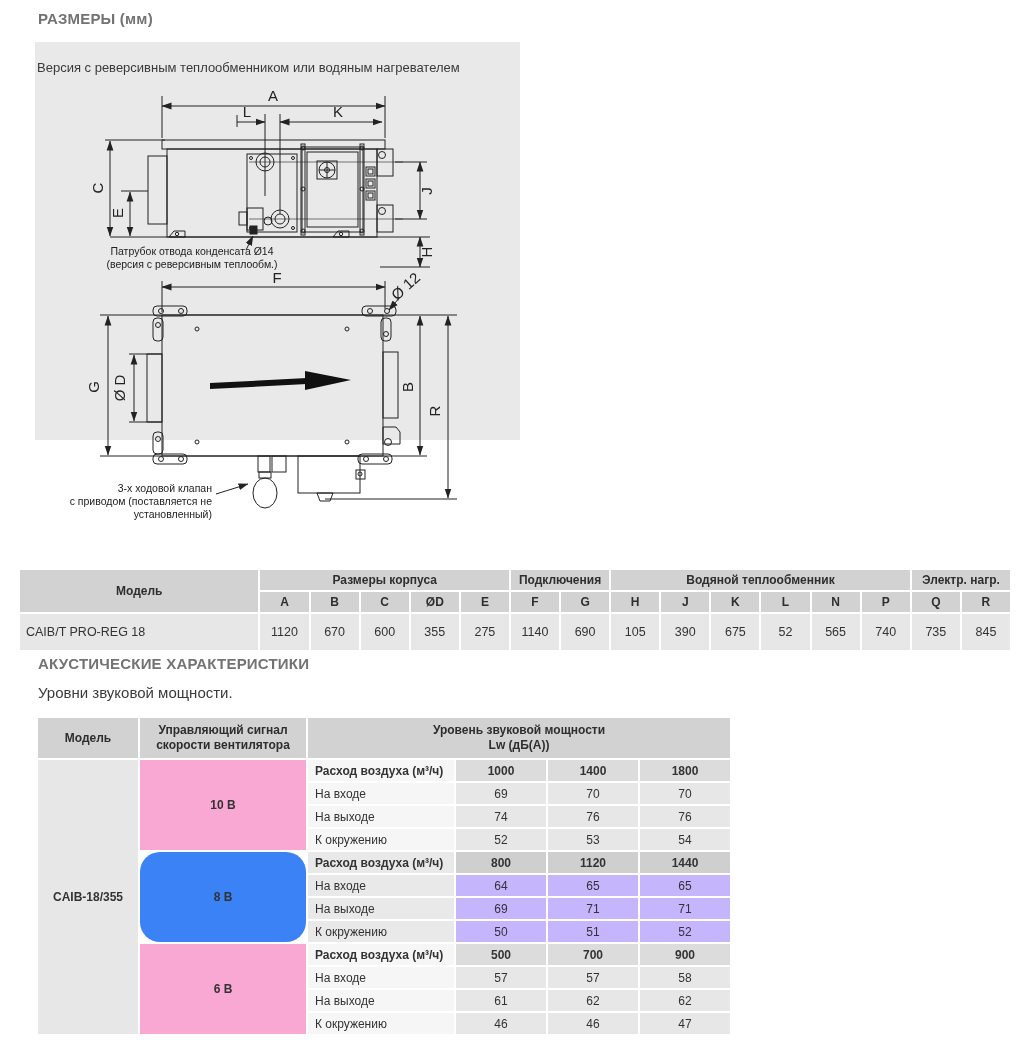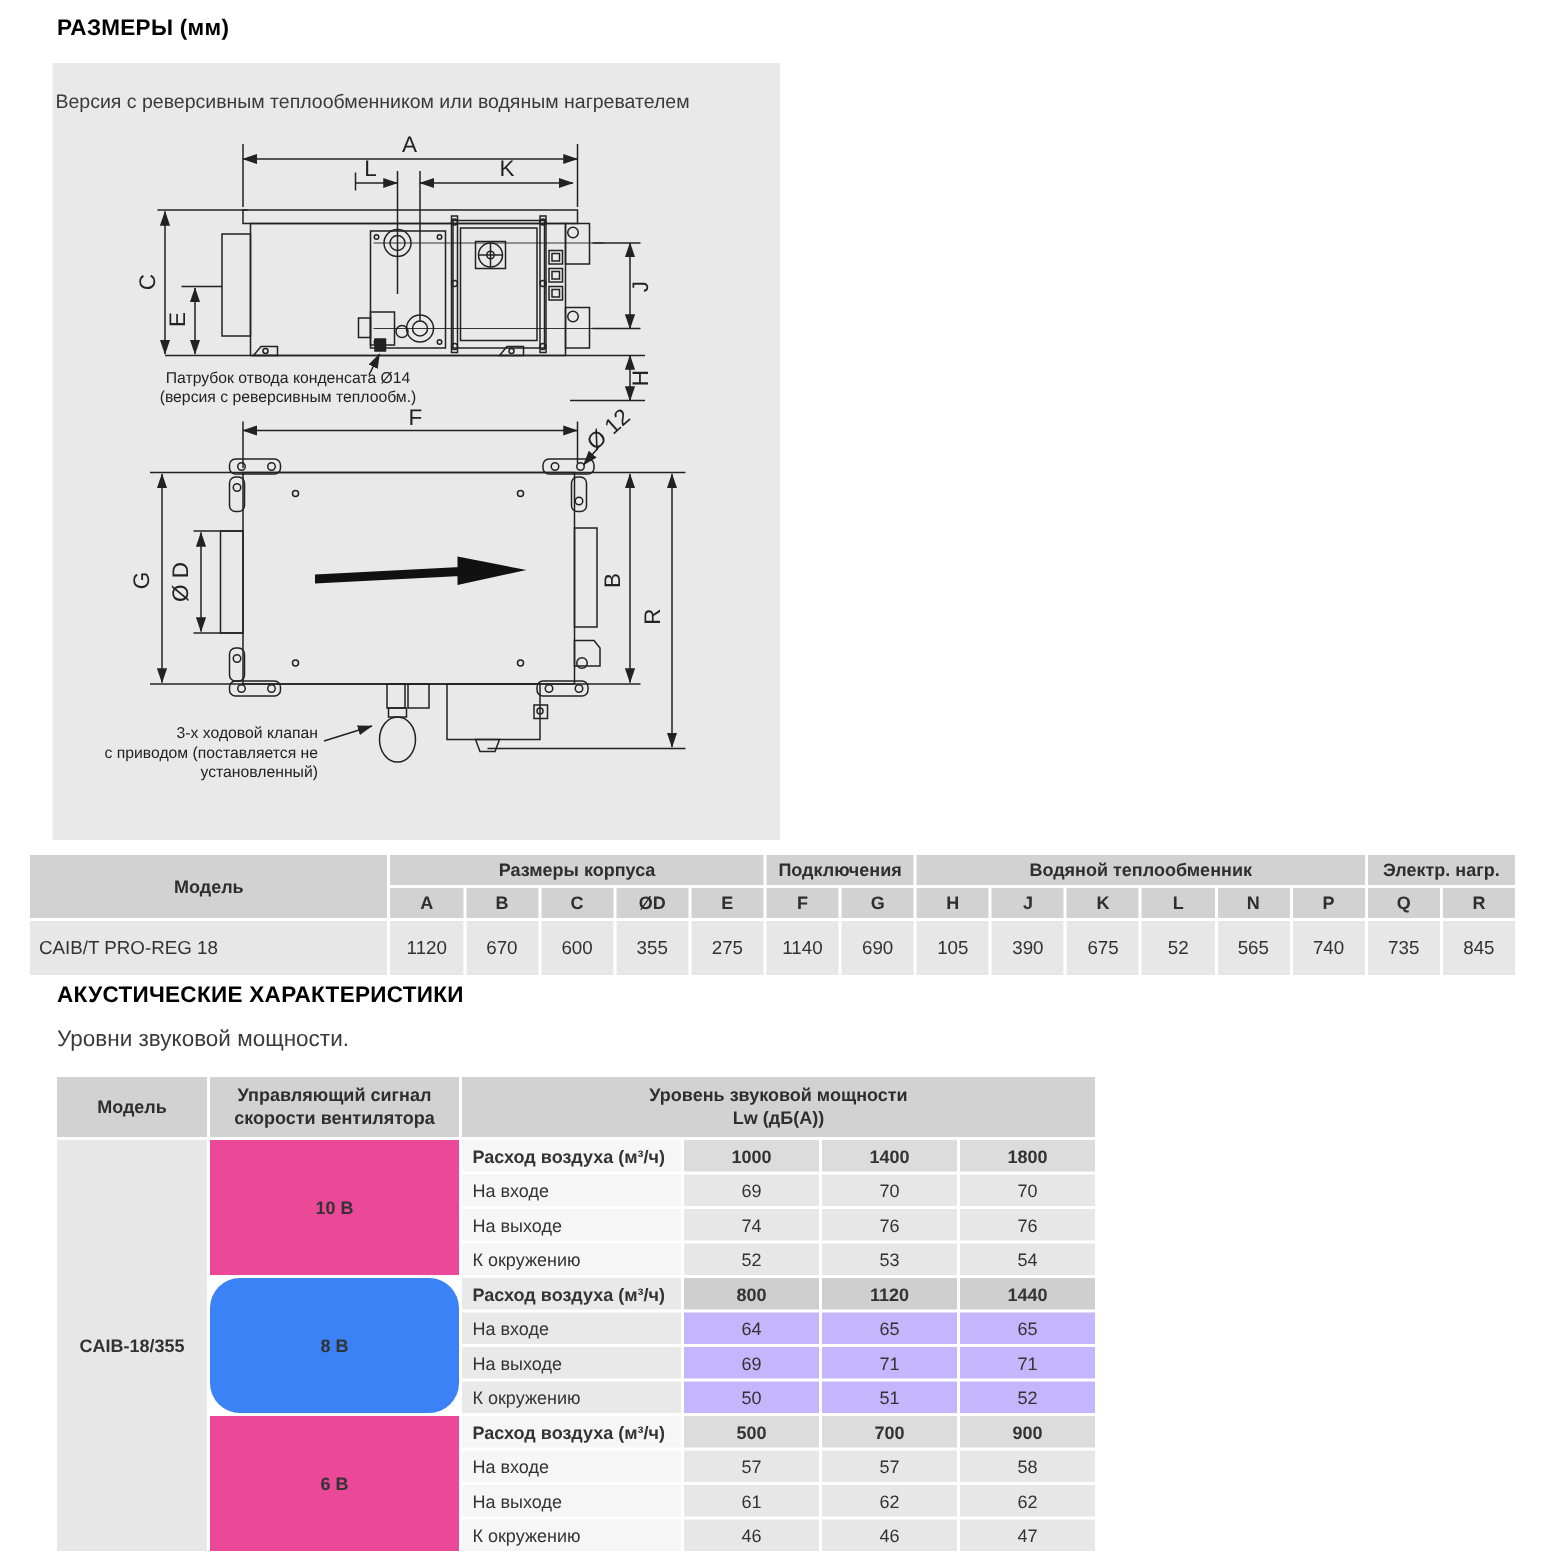--- a/index.html
+++ b/index.html
@@ -8,7 +8,7 @@
     font-family:"Liberation Sans", sans-serif; color:#333;
     overflow:hidden;
   }
-  .section-title { position:absolute; font-size:15px; font-weight:bold; color:#000000; letter-spacing:.2px; }
+  .section-title { position:absolute; font-size:15px; font-weight:bold; color:#737373; letter-spacing:.2px; }
   .subtitle { position:absolute; font-size:15px; color:#3a3a3a; }
 
   

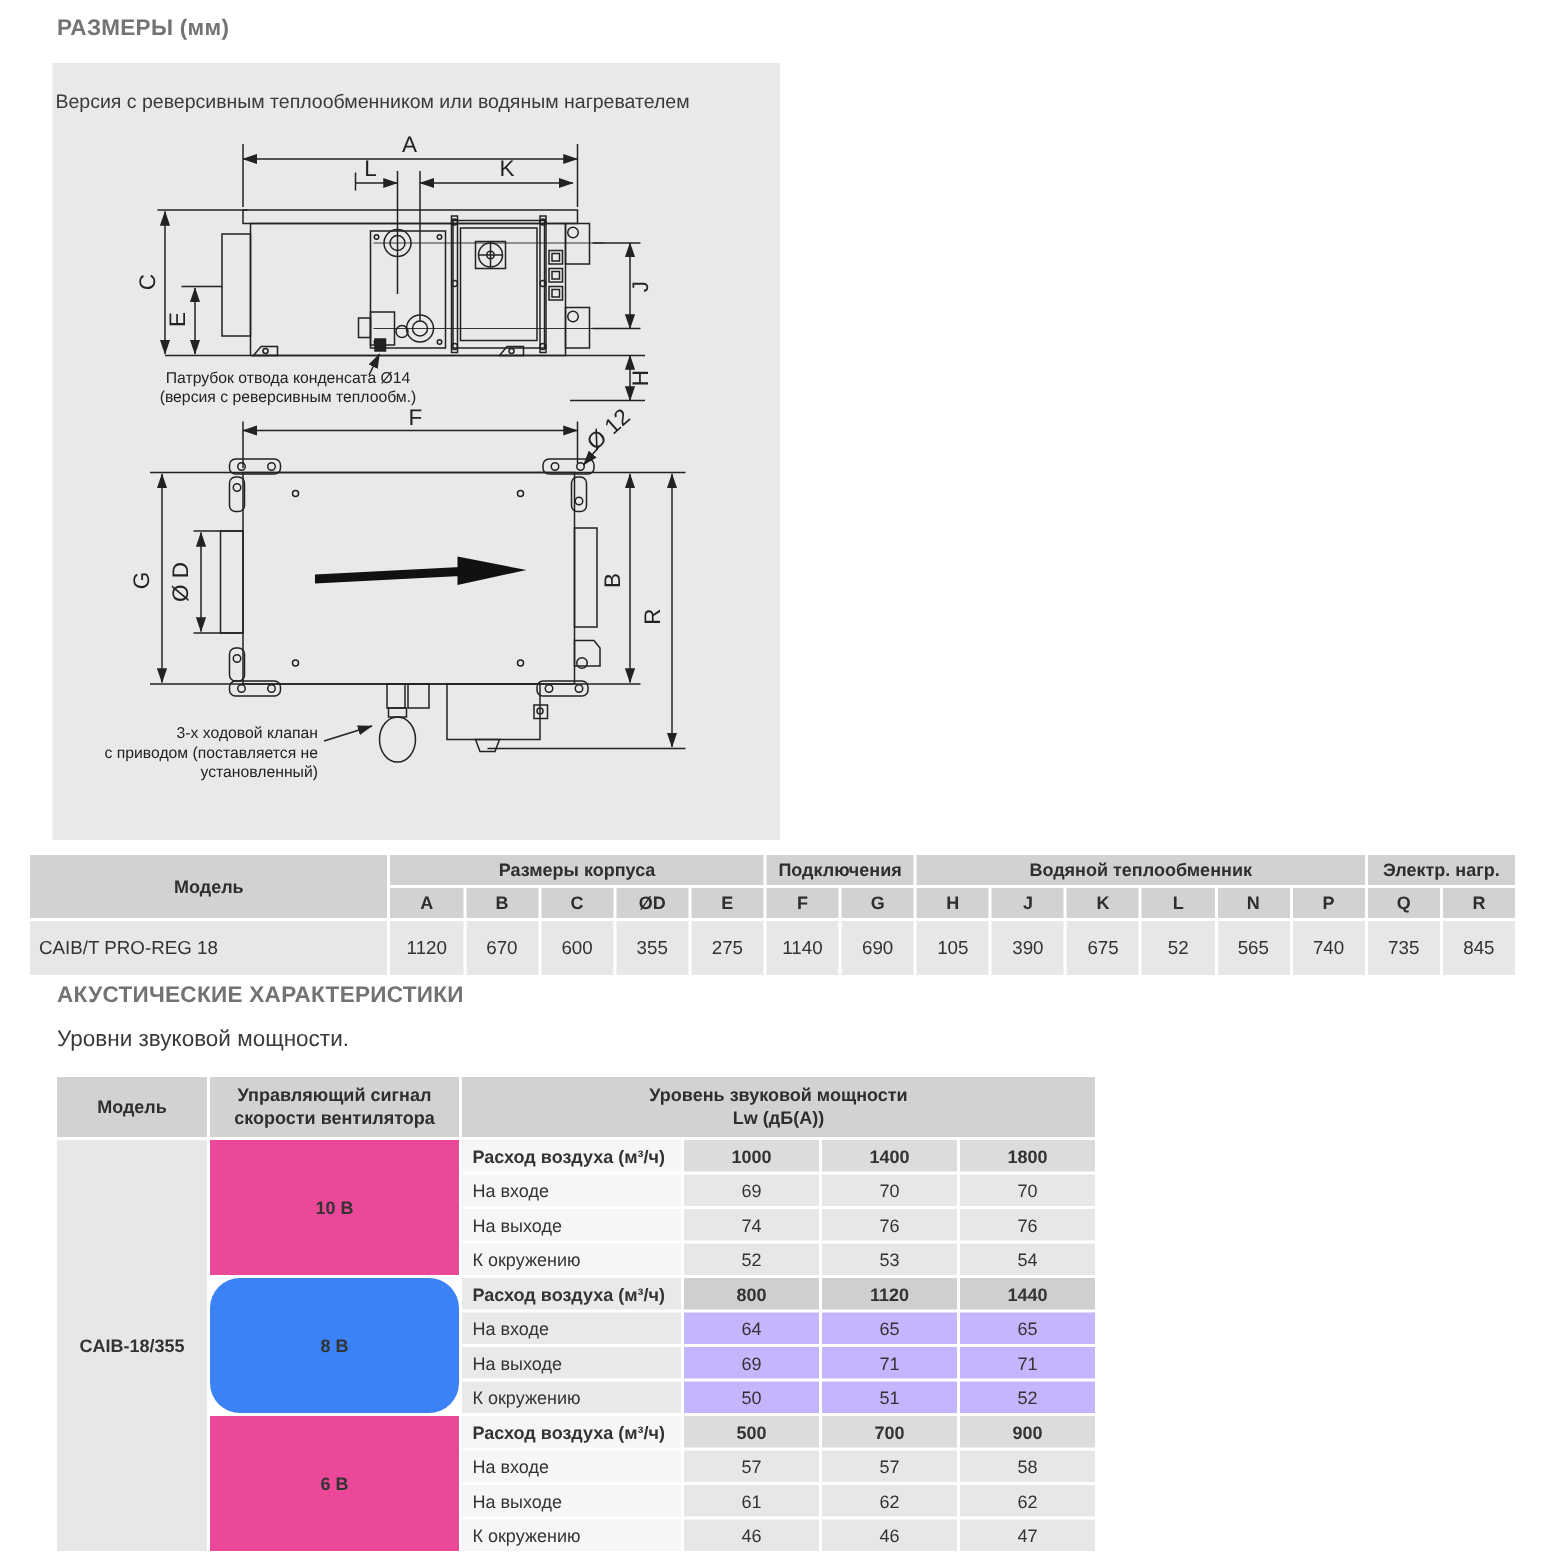--- a/index.html
+++ b/index.html
@@ -12,7 +12,7 @@
   .subtitle { position:absolute; font-size:15px; color:#3a3a3a; }
 
   
-  #panel { position:absolute; left:35px; top:42px; width:485px; height:518px; background:#e9e9e9; }
+  #panel { position:absolute; left:35px; top:42px; width:485px; height:398px; background:#e9e9e9; }
   #panel .caption { position:absolute; left:2px; top:18px; font-size:13px; color:#3a3a3a; white-space:nowrap; }
   #drawing { position:absolute; left:0; top:42px; }
   #drawing text { font-family:"Liberation Sans", sans-serif; fill:#222; stroke:none; }

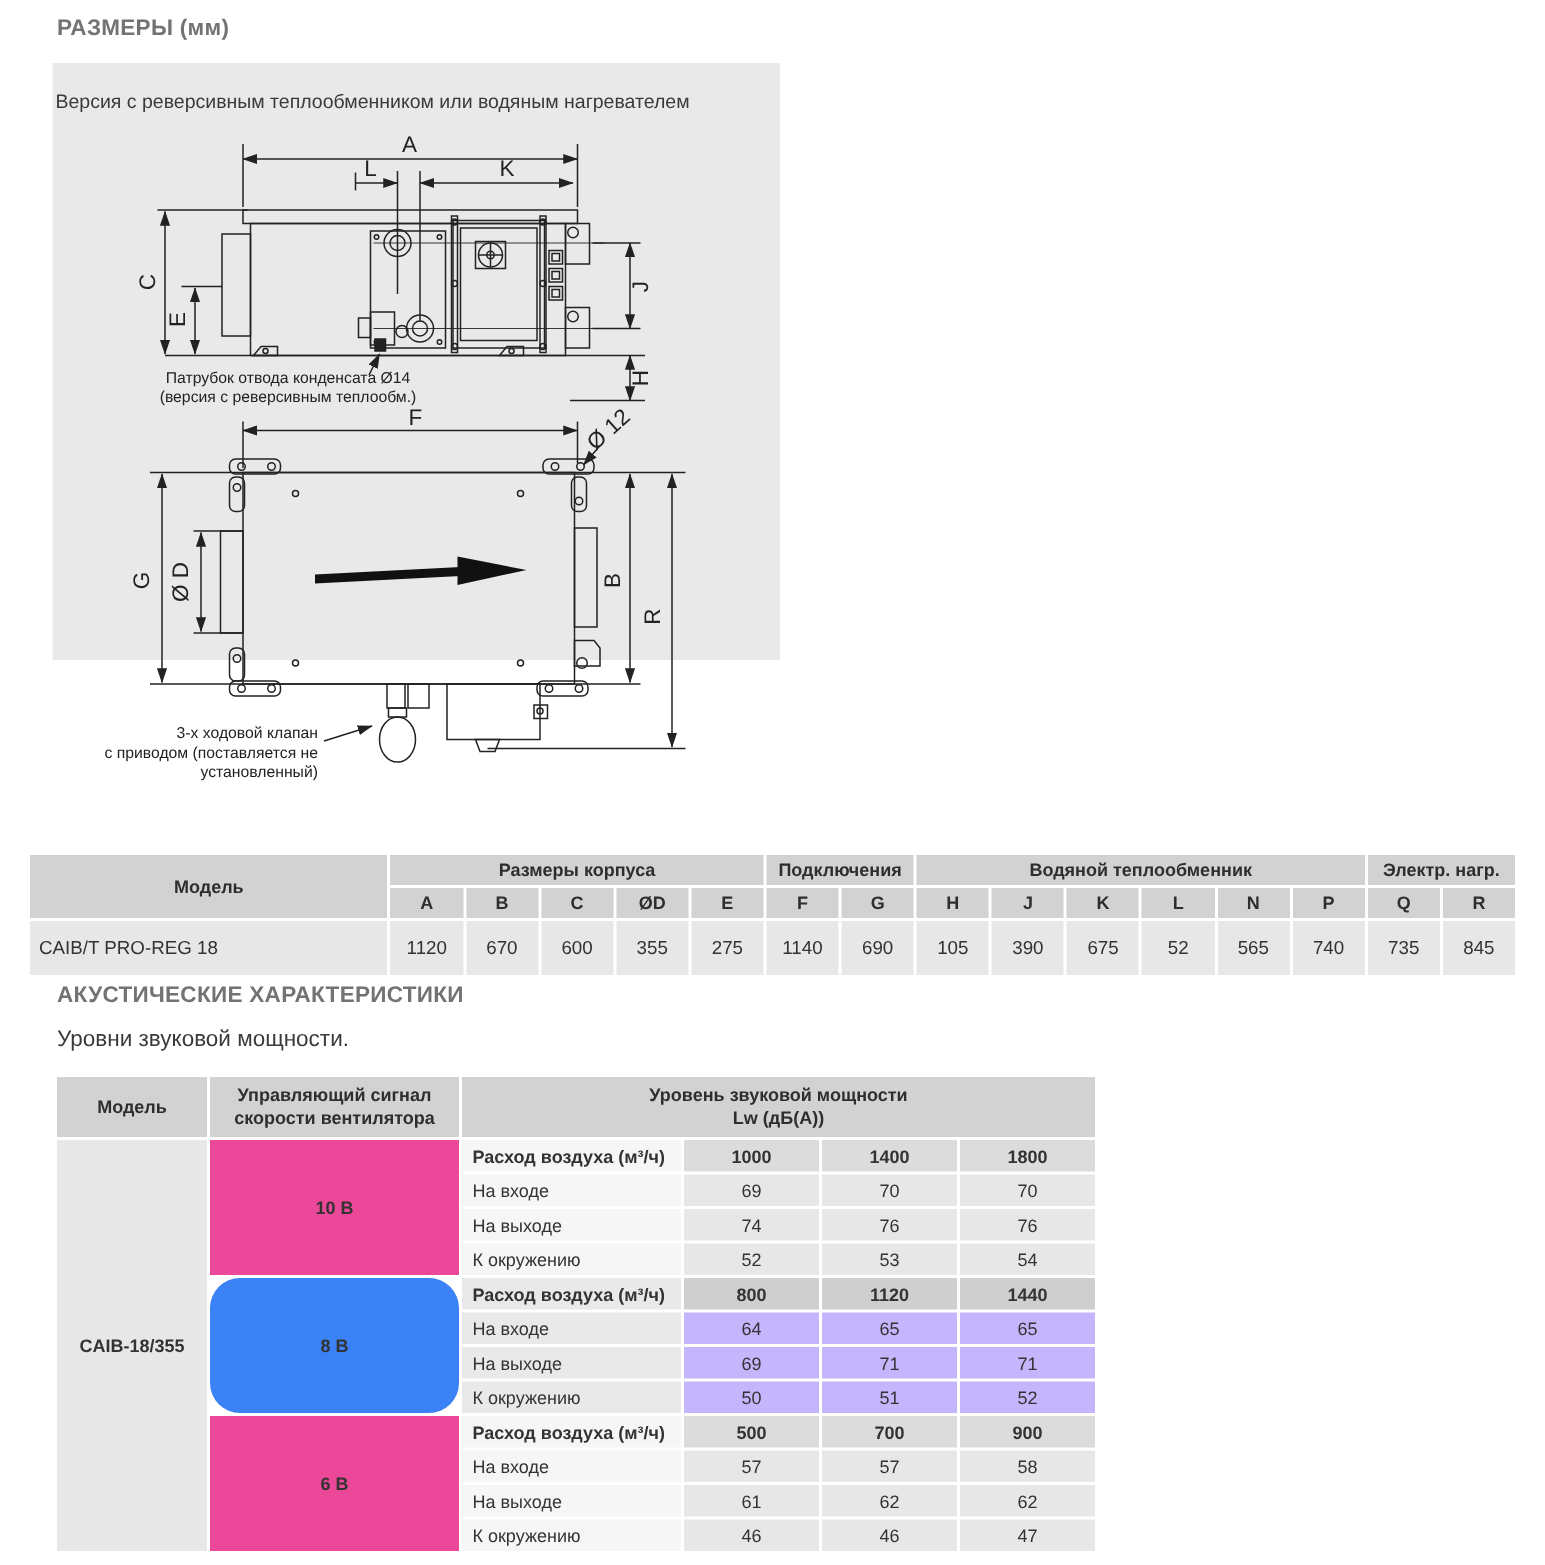--- a/index.html
+++ b/index.html
@@ -32,7 +32,7 @@
   #ac-table th { background:#d2d2d2; font-weight:bold; color:#2e2e2e; height:40px; text-align:center; line-height:1.25; }
   #ac-table td { height:21px; color:#333; }
   #ac-table .modelcell { background:#e7e7e7; font-weight:bold; text-align:center; vertical-align:middle; }
-  #ac-table .sig { background:#ec4899; font-weight:bold; text-align:center; vertical-align:middle; }
+  #ac-table .sig { background:#f9a8d4; font-weight:bold; text-align:center; vertical-align:middle; }
   #ac-table .dark .sig { background:#3b82f6;border-radius:20px; }
   #ac-table .lbl { background:#f6f6f6; text-align:left; padding-left:7px; }
   #ac-table .val { background:#e7e7e7; text-align:center; }

